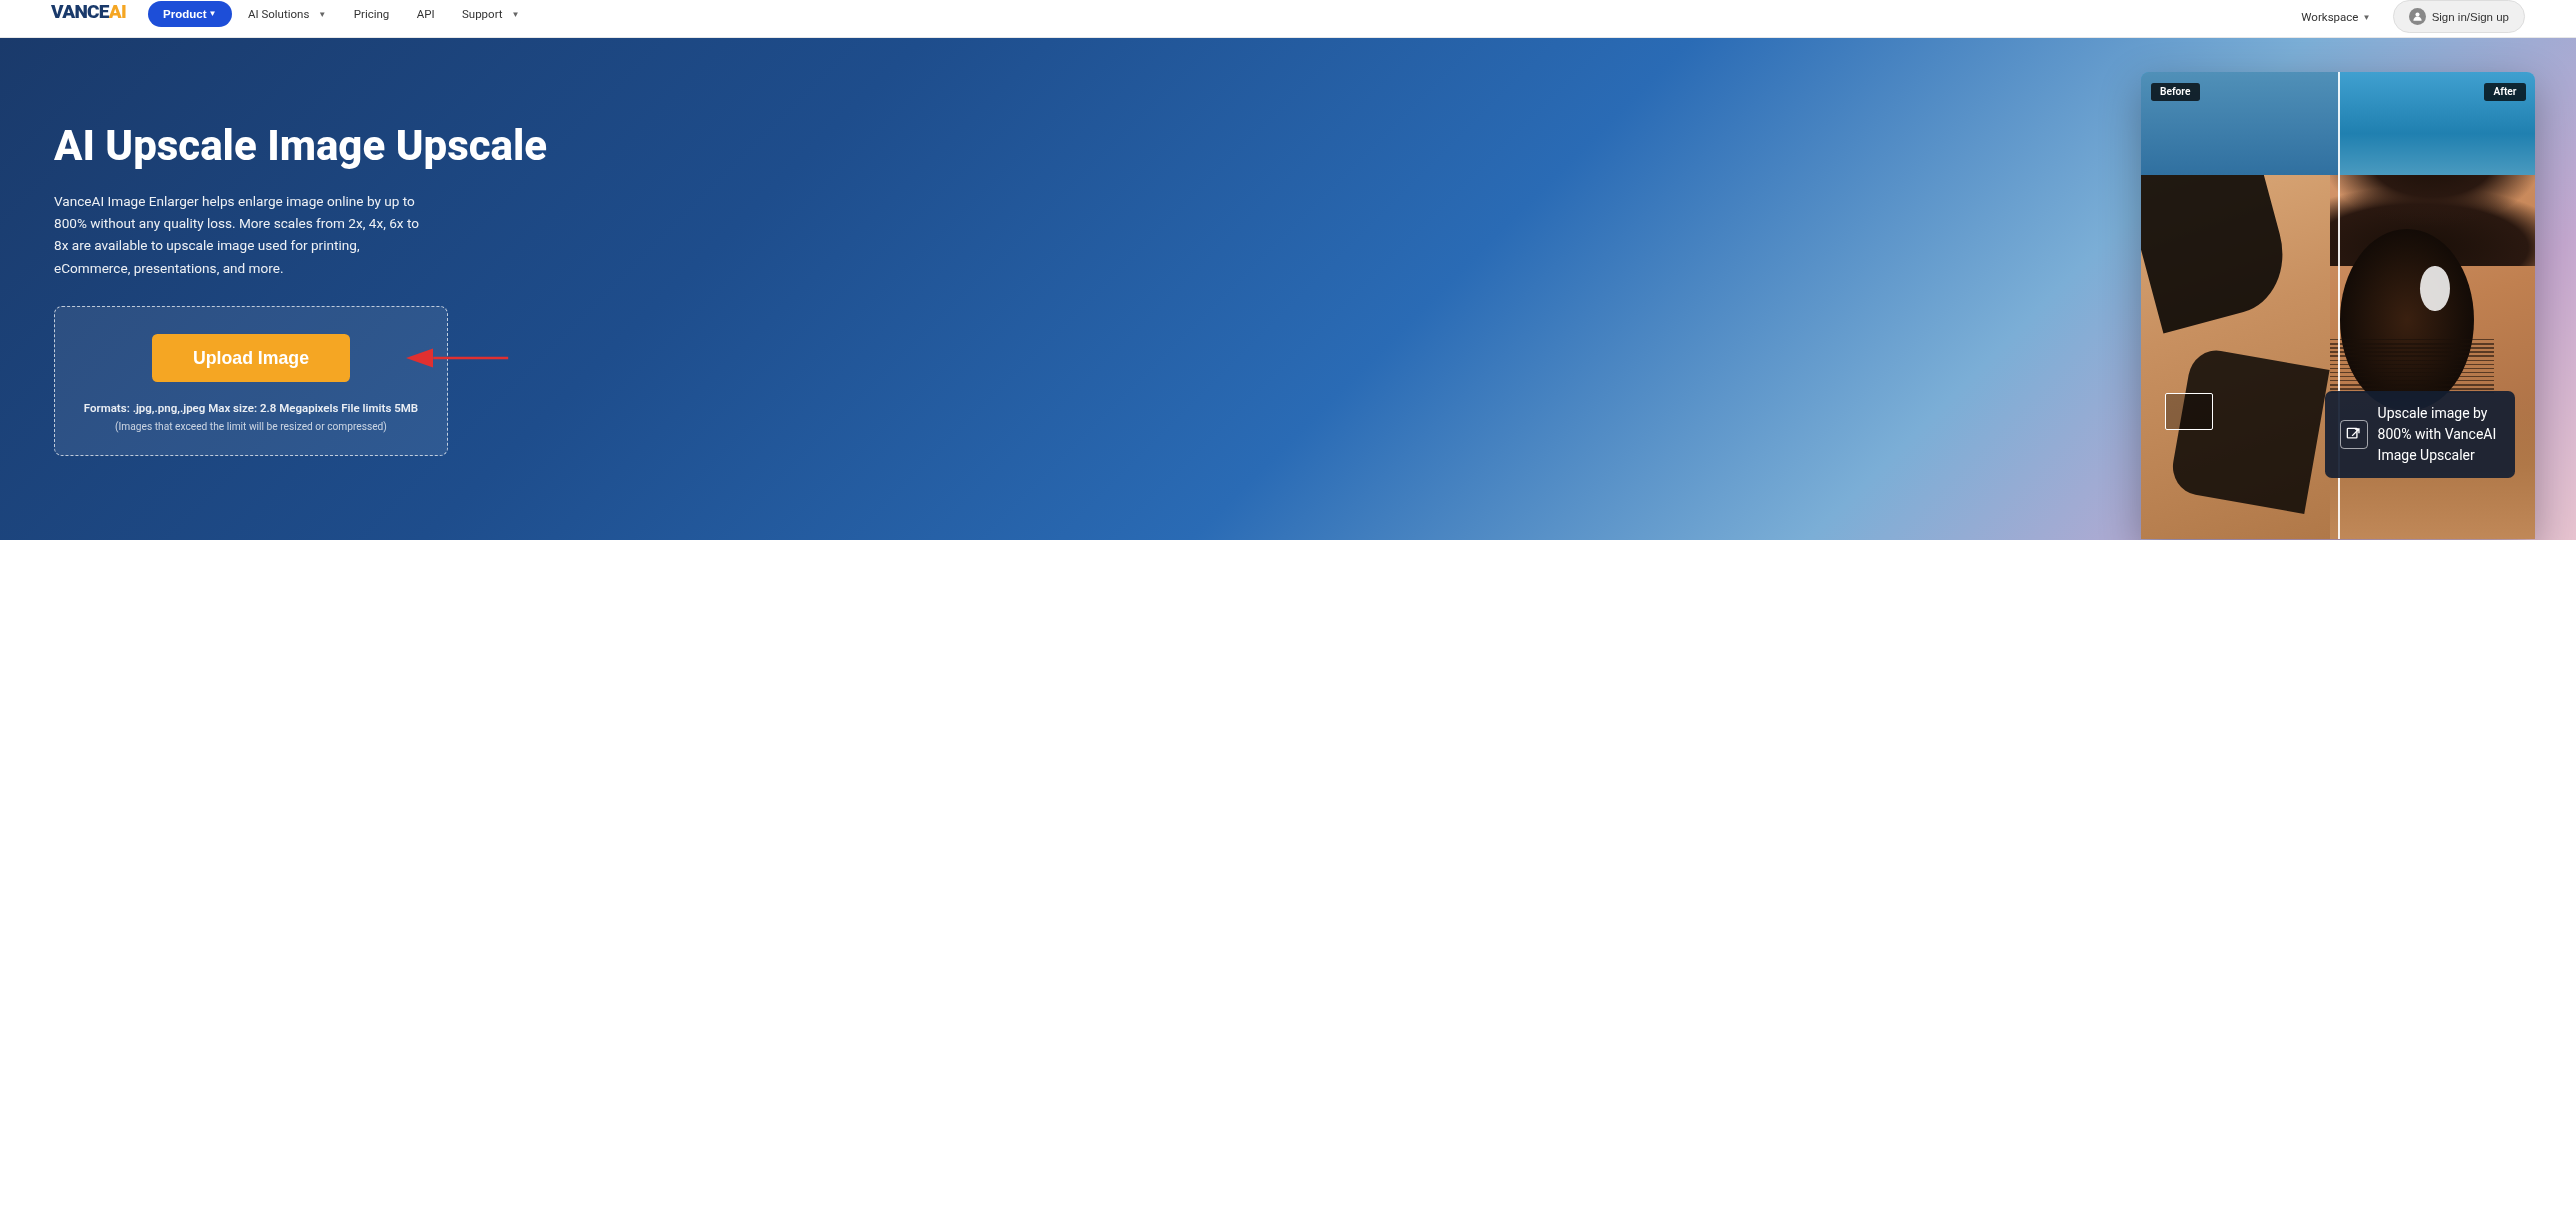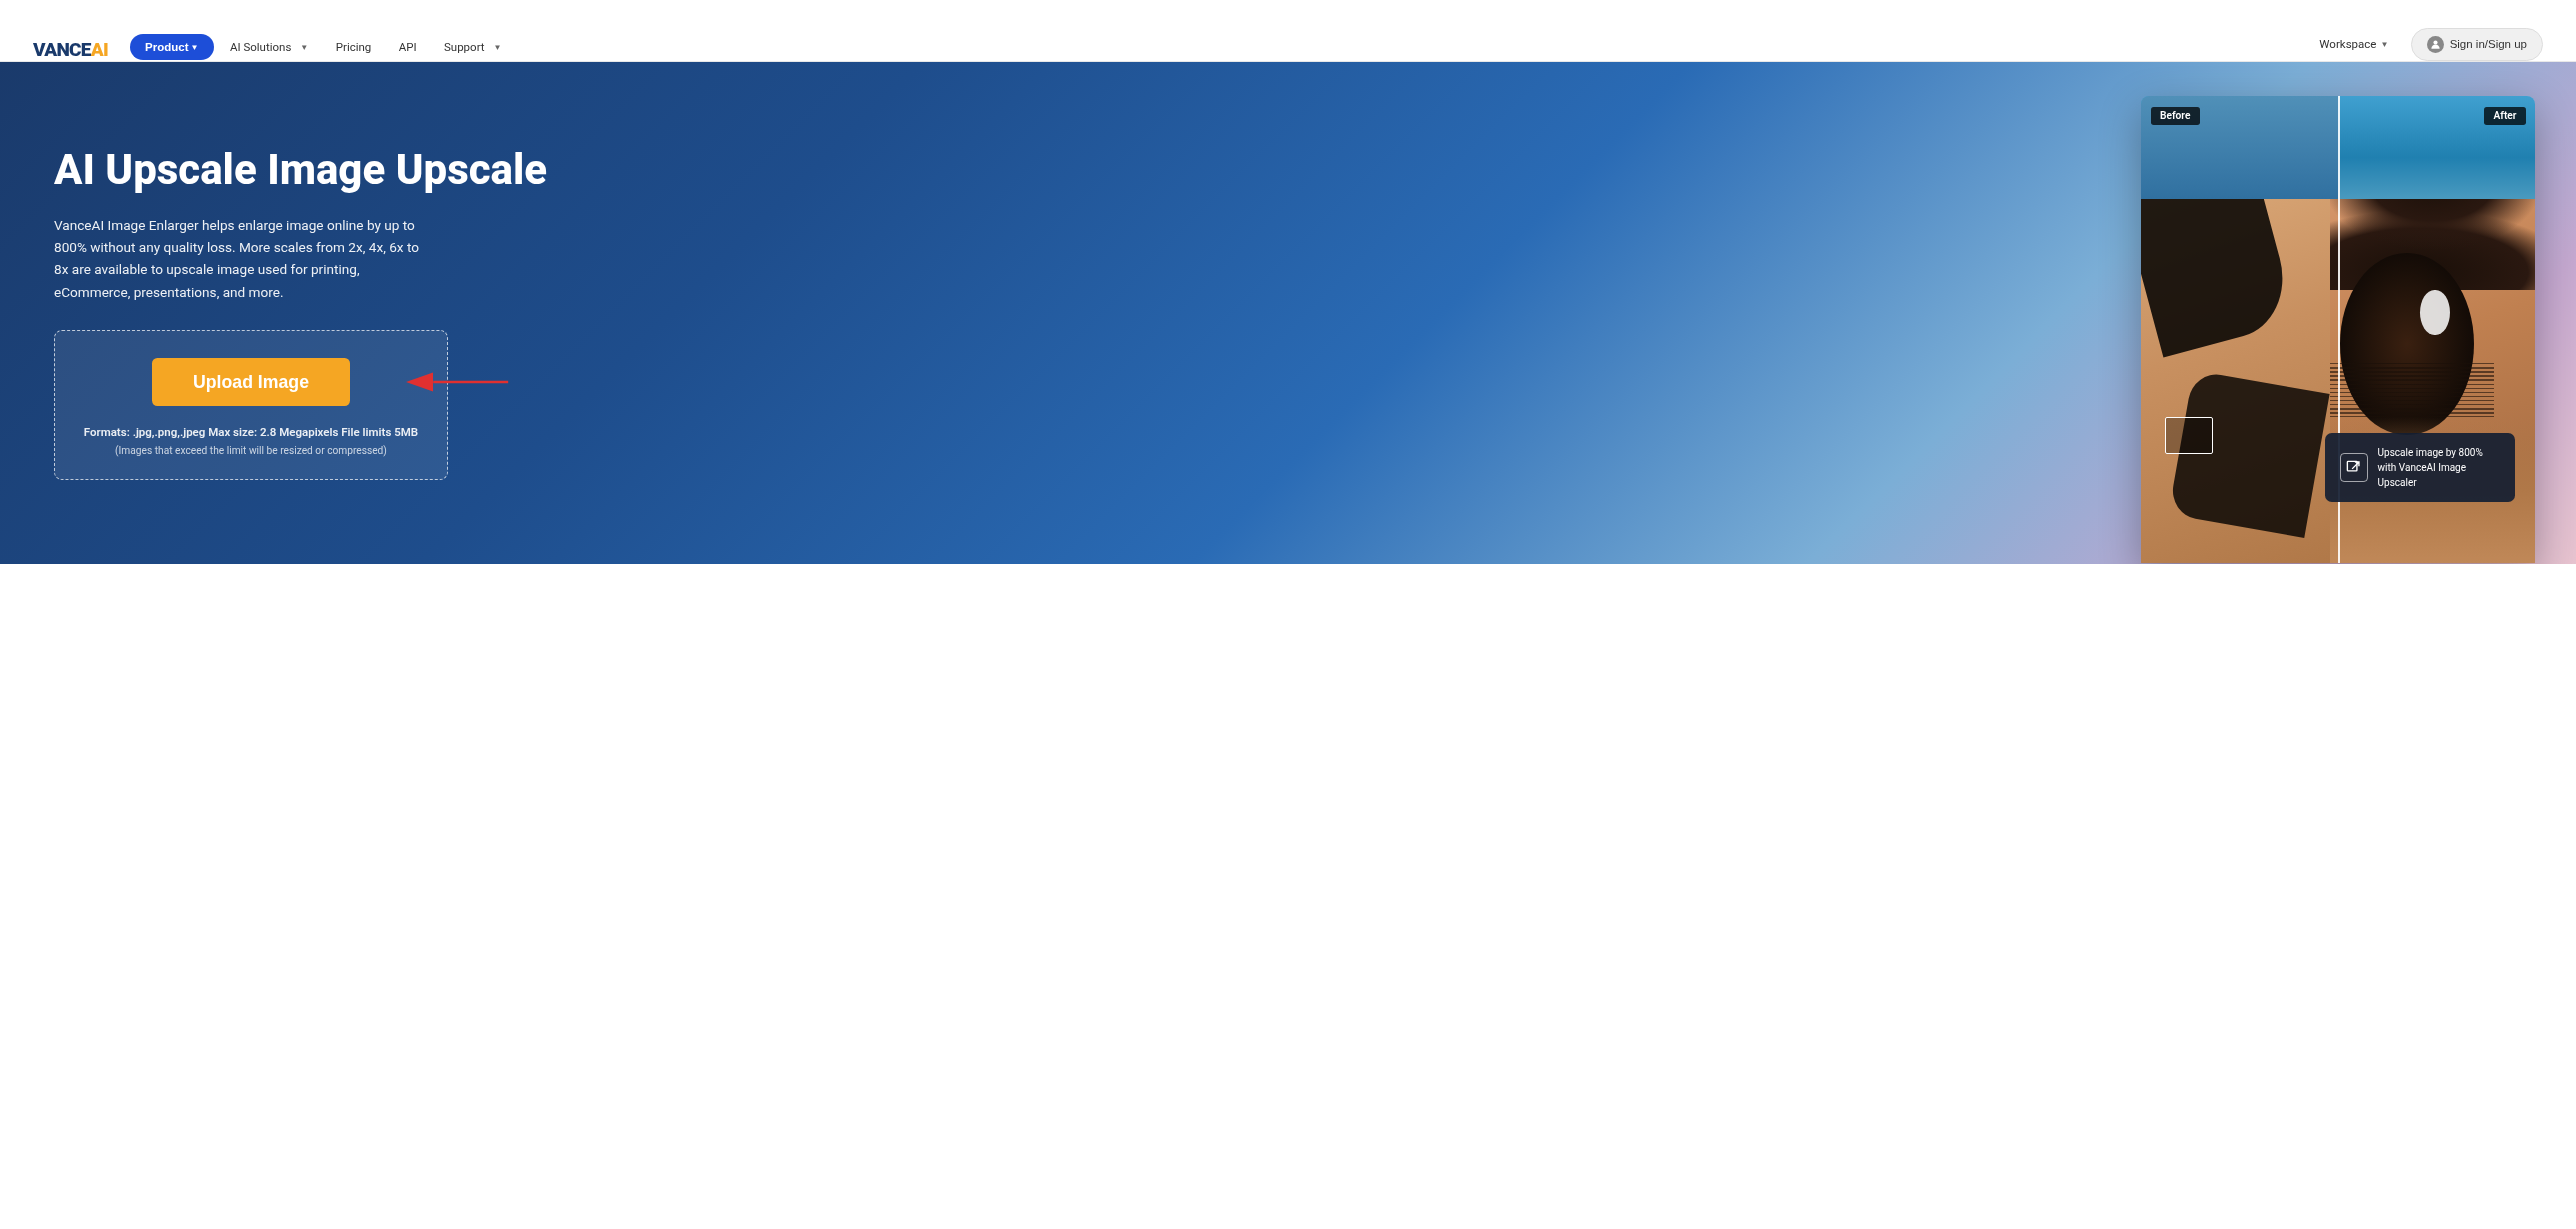--- a/index.html
+++ b/index.html
@@ -8,9 +8,9 @@
     
     .navbar {
       display: flex;
-      align-items: flex-end;
-      padding: 0 33px;
-      height: 62px;
+      align-items: flex-start;
+      padding: 0 51px;
+      height: 38px;
       background: #fff;
       border-bottom: 0.7px solid #e8e8e8;
       position: relative;

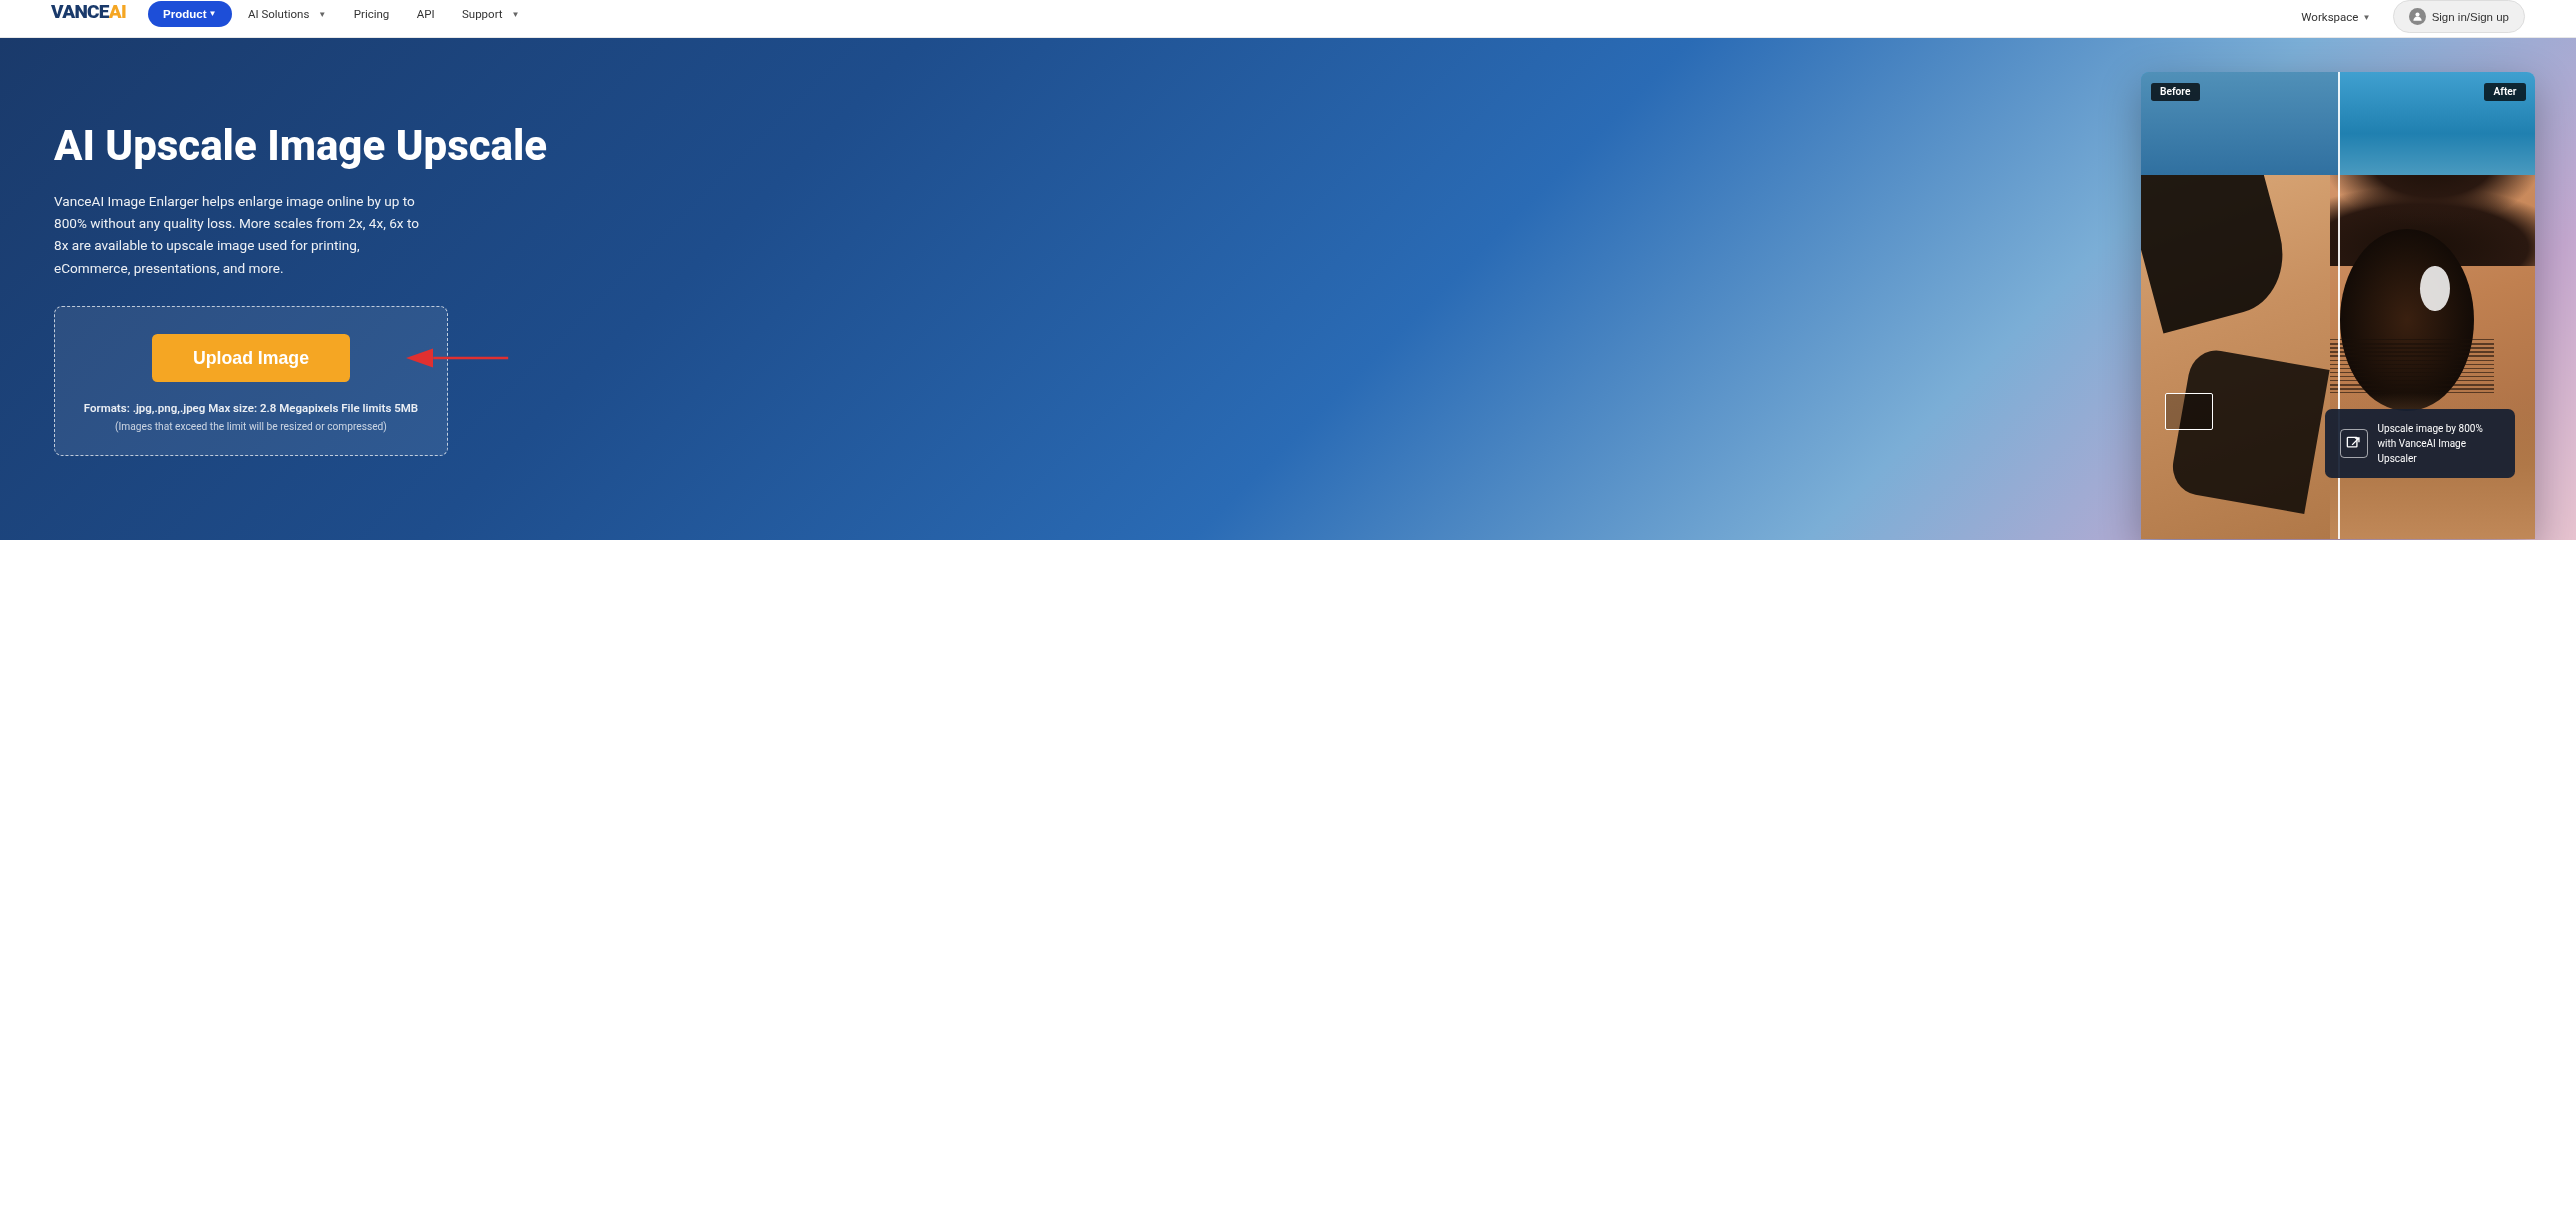--- a/index.html
+++ b/index.html
@@ -214,7 +214,7 @@
       align-items: center;
       gap: 9.5px;
       z-index: 10;
-      font-size: 10px;
+      font-size: 14px;
       line-height: 1.5;
     }
     .tooltip-icon {

